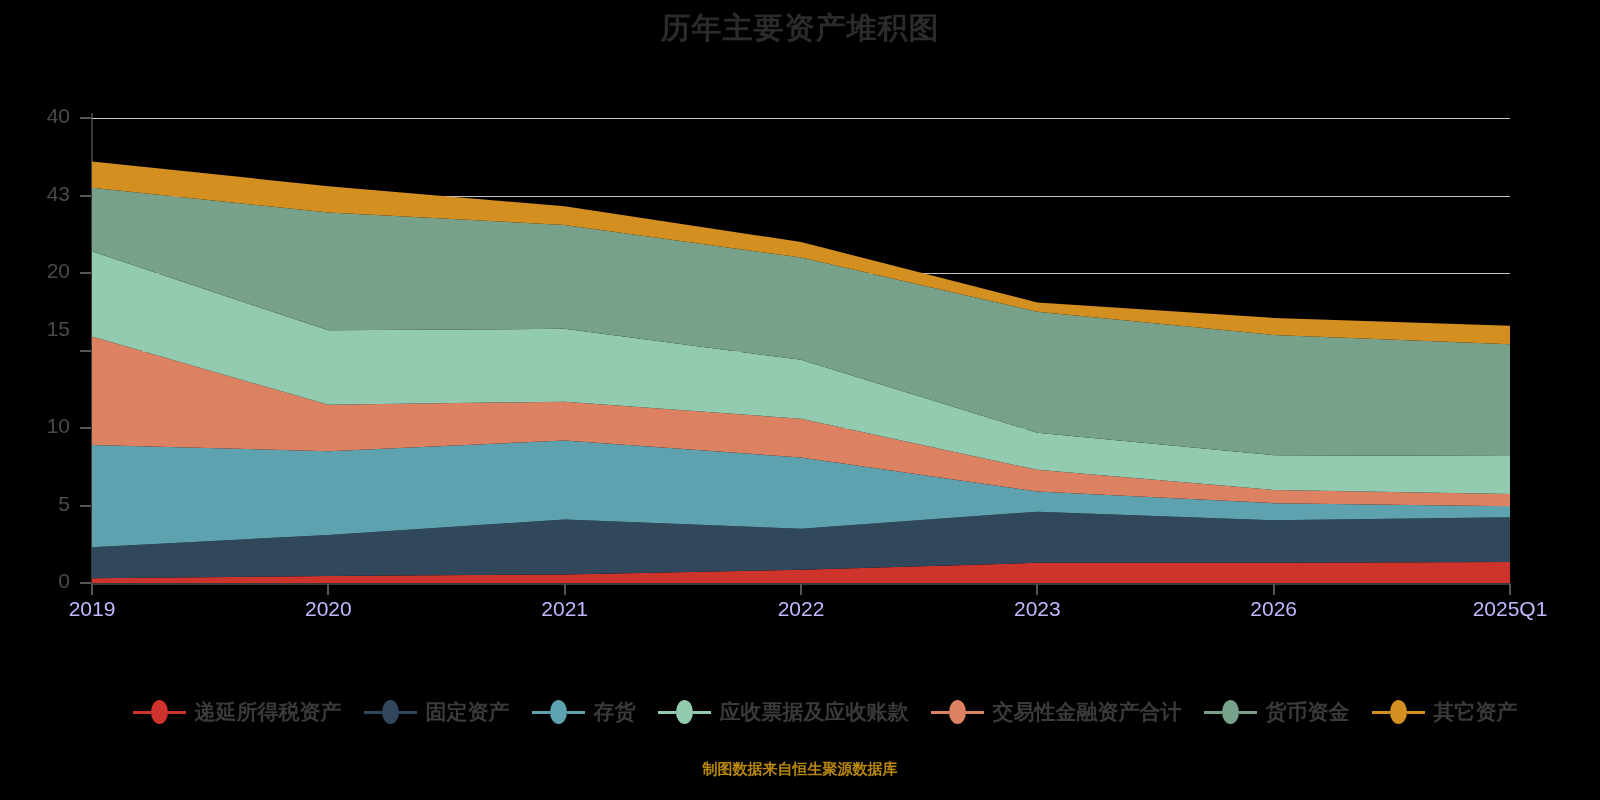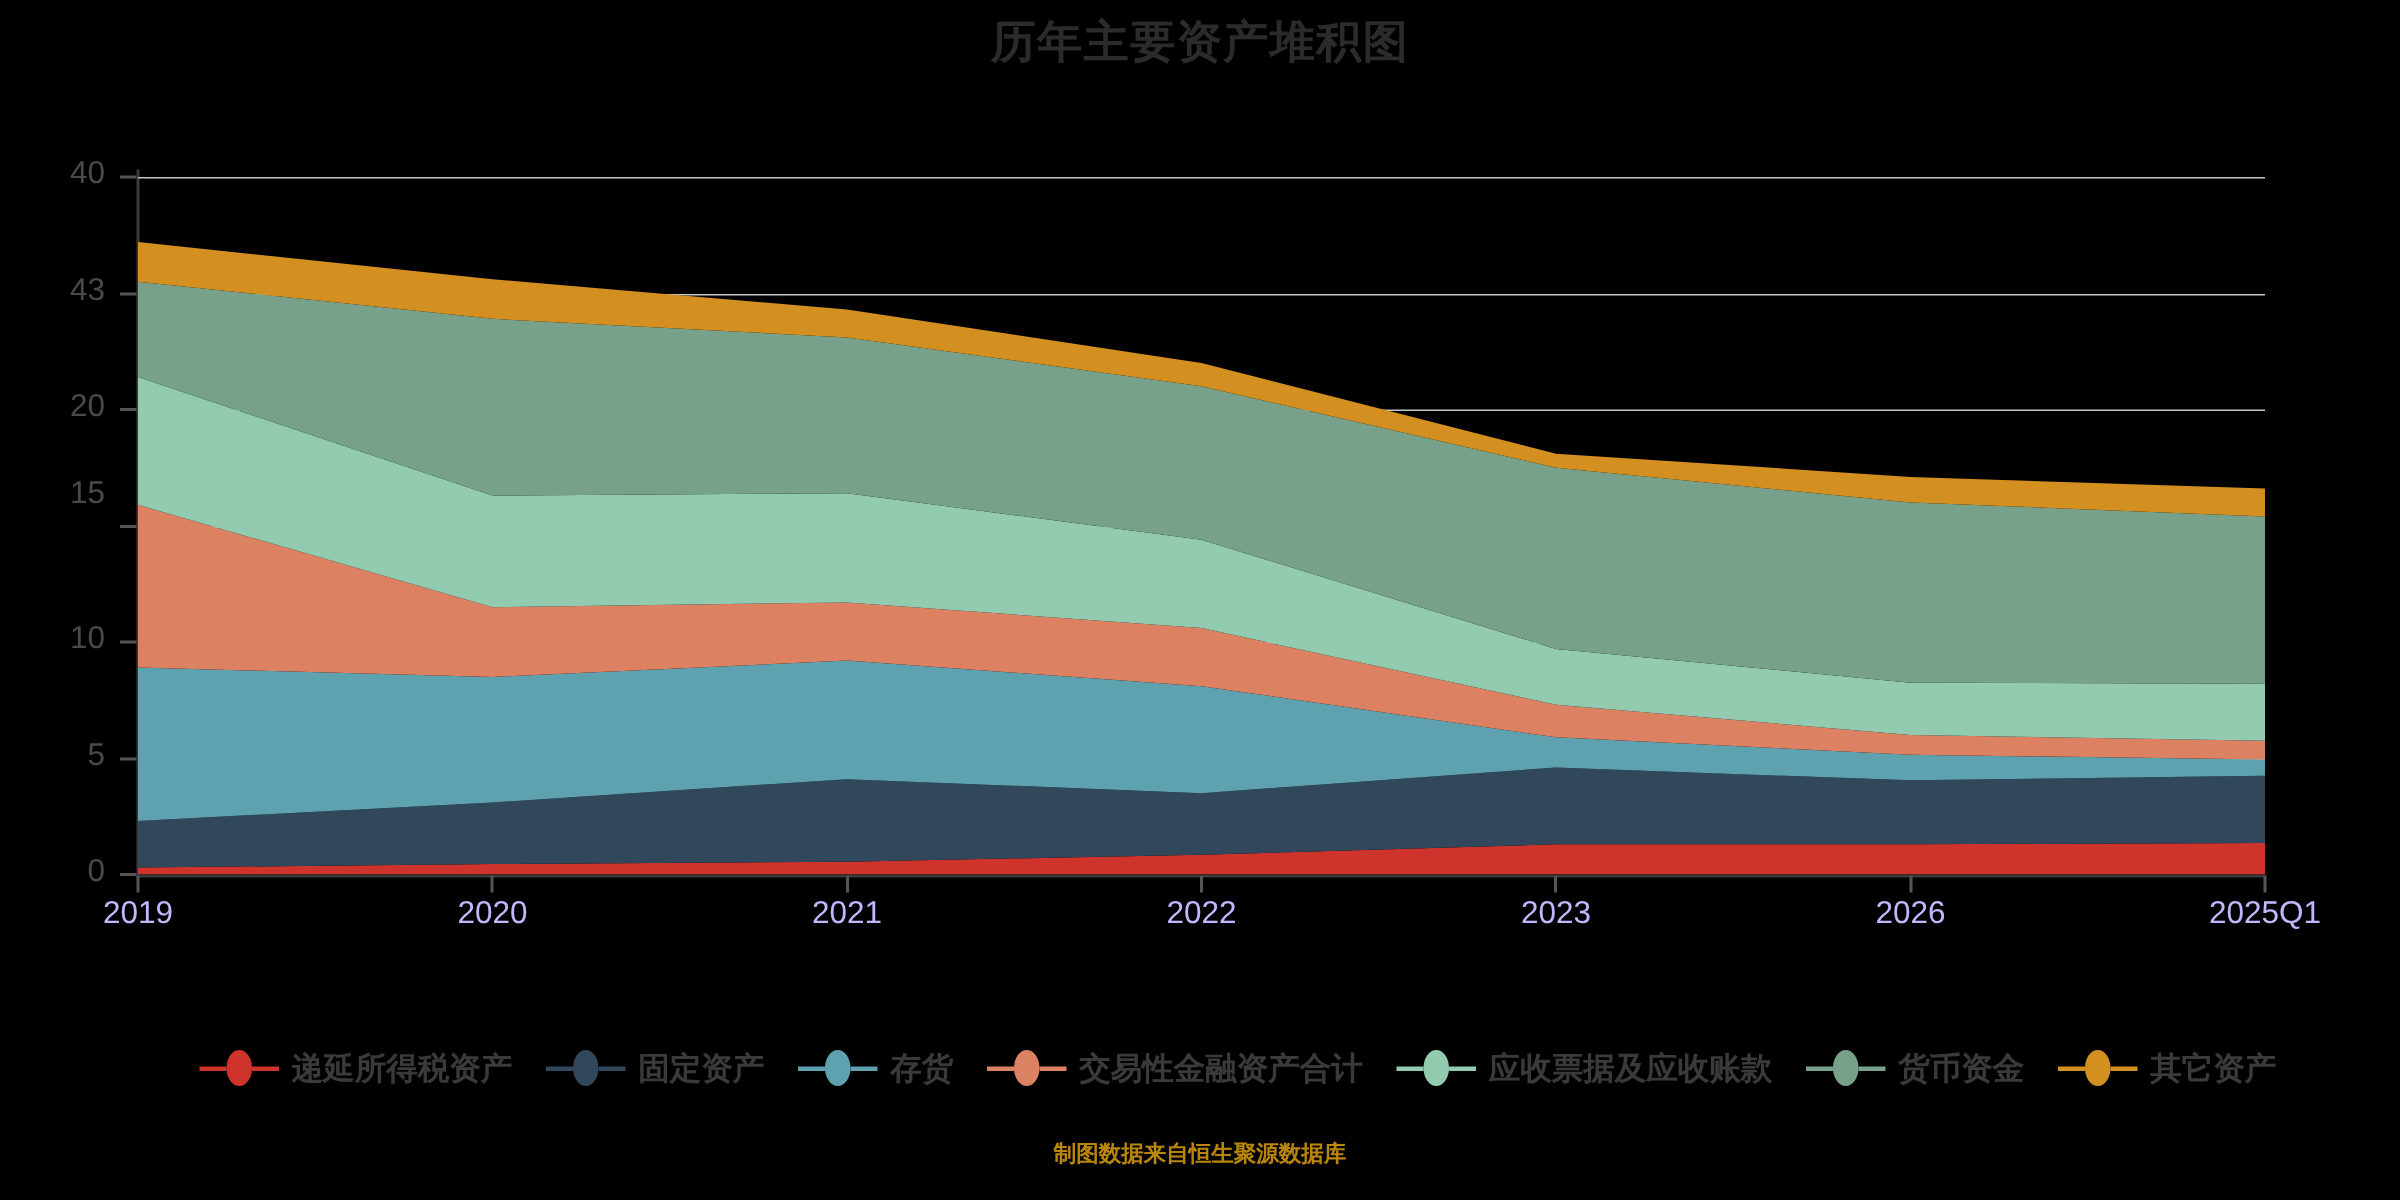--- a/index.html
+++ b/index.html
@@ -117,16 +117,16 @@
         <span class="legend-label">存货</span>
       </div>
       <div class="legend-item">
+        <span class="legend-rule" style="background: rgb(147, 203, 176);"></span>
+        <span class="legend-dot" style="background: rgb(147, 203, 176);"></span>
+        <span class="legend-rule" style="background: rgb(147, 203, 176);"></span>
+        <span class="legend-label">应收票据及应收账款</span>
+      </div>
+      <div class="legend-item">
         <span class="legend-rule" style="background: rgb(221, 129, 99);"></span>
         <span class="legend-dot" style="background: rgb(221, 129, 99);"></span>
         <span class="legend-rule" style="background: rgb(221, 129, 99);"></span>
         <span class="legend-label">交易性金融资产合计</span>
-      </div>
-      <div class="legend-item">
-        <span class="legend-rule" style="background: rgb(147, 203, 176);"></span>
-        <span class="legend-dot" style="background: rgb(147, 203, 176);"></span>
-        <span class="legend-rule" style="background: rgb(147, 203, 176);"></span>
-        <span class="legend-label">应收票据及应收账款</span>
       </div>
       <div class="legend-item">
         <span class="legend-rule" style="background: rgb(119, 161, 138);"></span>

